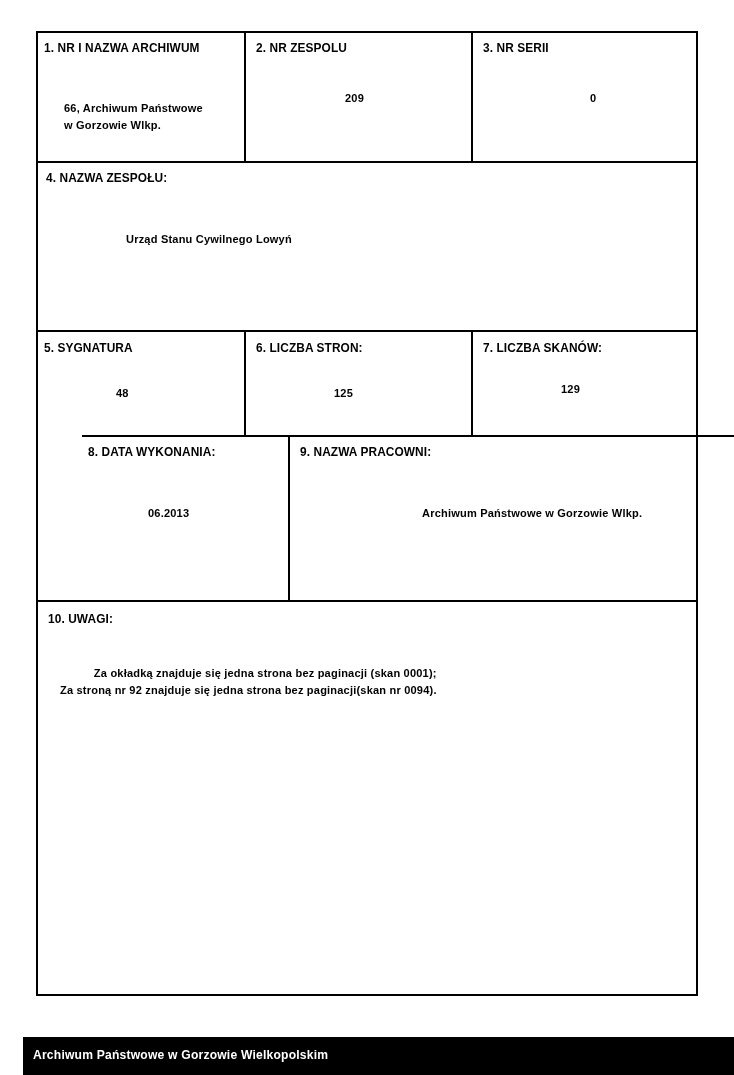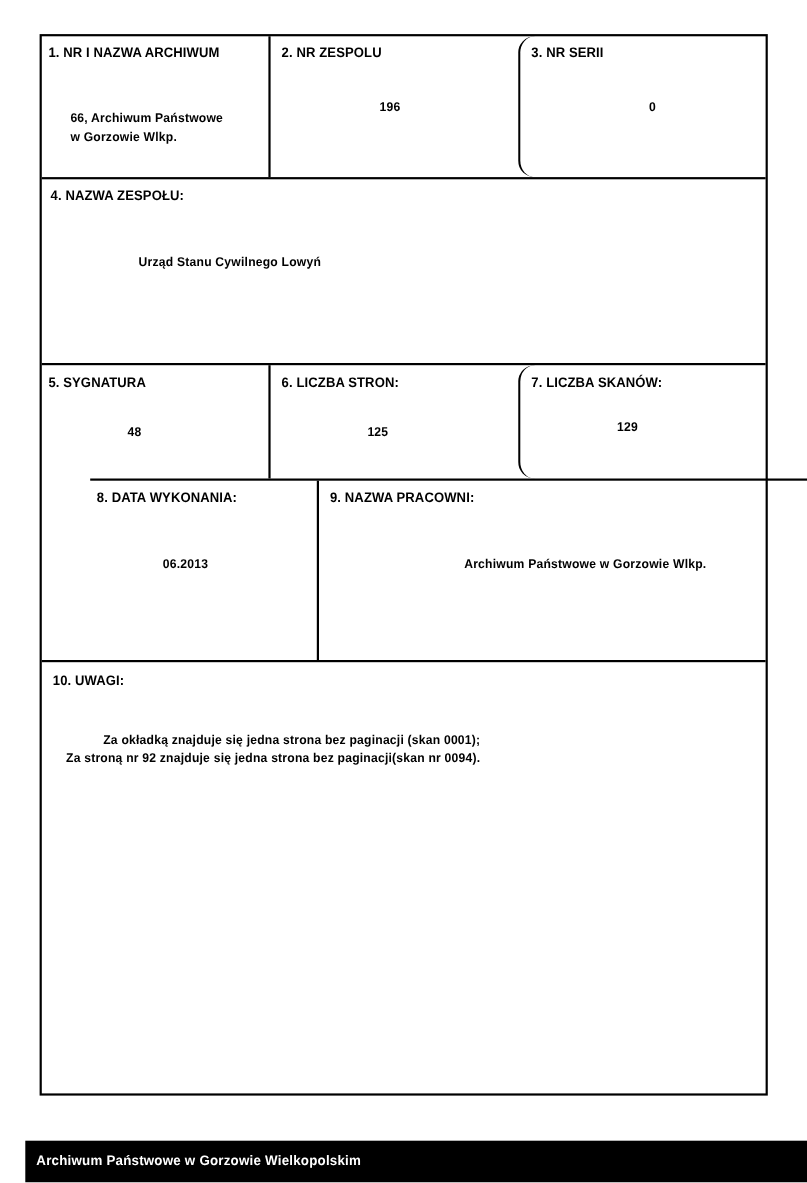--- a/index.html
+++ b/index.html
@@ -56,7 +56,7 @@
 
   .c-a { width: 206px; padding-left: 48px; }
   .c-b { width: 227px; padding-left: 24px; }
-  .c-c { width: 225px; border-radius: 15px; }
+  .c-c { width: 225px; }
   .c-wide2a { width: 206px; }
   .c-wide2b { width: 452px; }
   .c-full { width: 658px; }

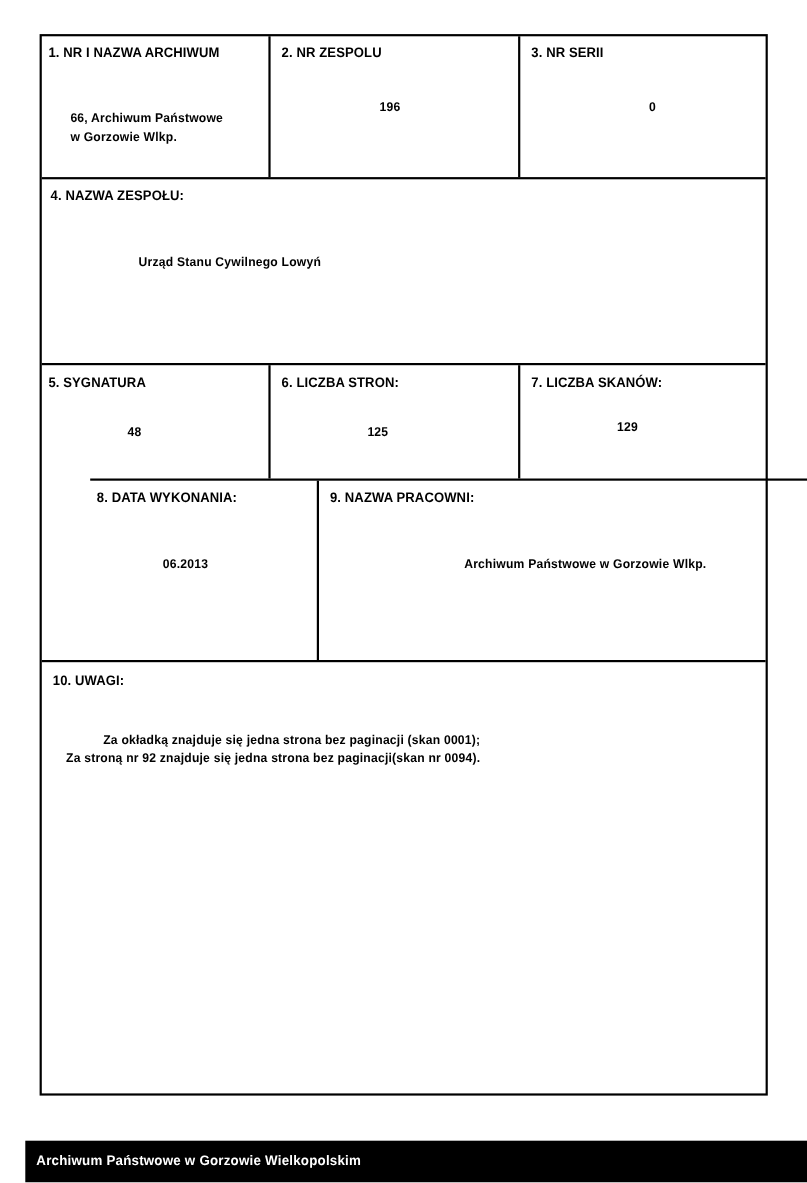--- a/index.html
+++ b/index.html
@@ -150,7 +150,7 @@
     </div>
     <div class="cell c-b">
       <span class="label lbl-2">2. NR ZESPOLU</span>
-      <span class="value val-2">196</span>
+      <span class="value val-2">209</span>
     </div>
     <div class="cell c-c">
       <span class="label lbl-3">3. NR SERII</span>

